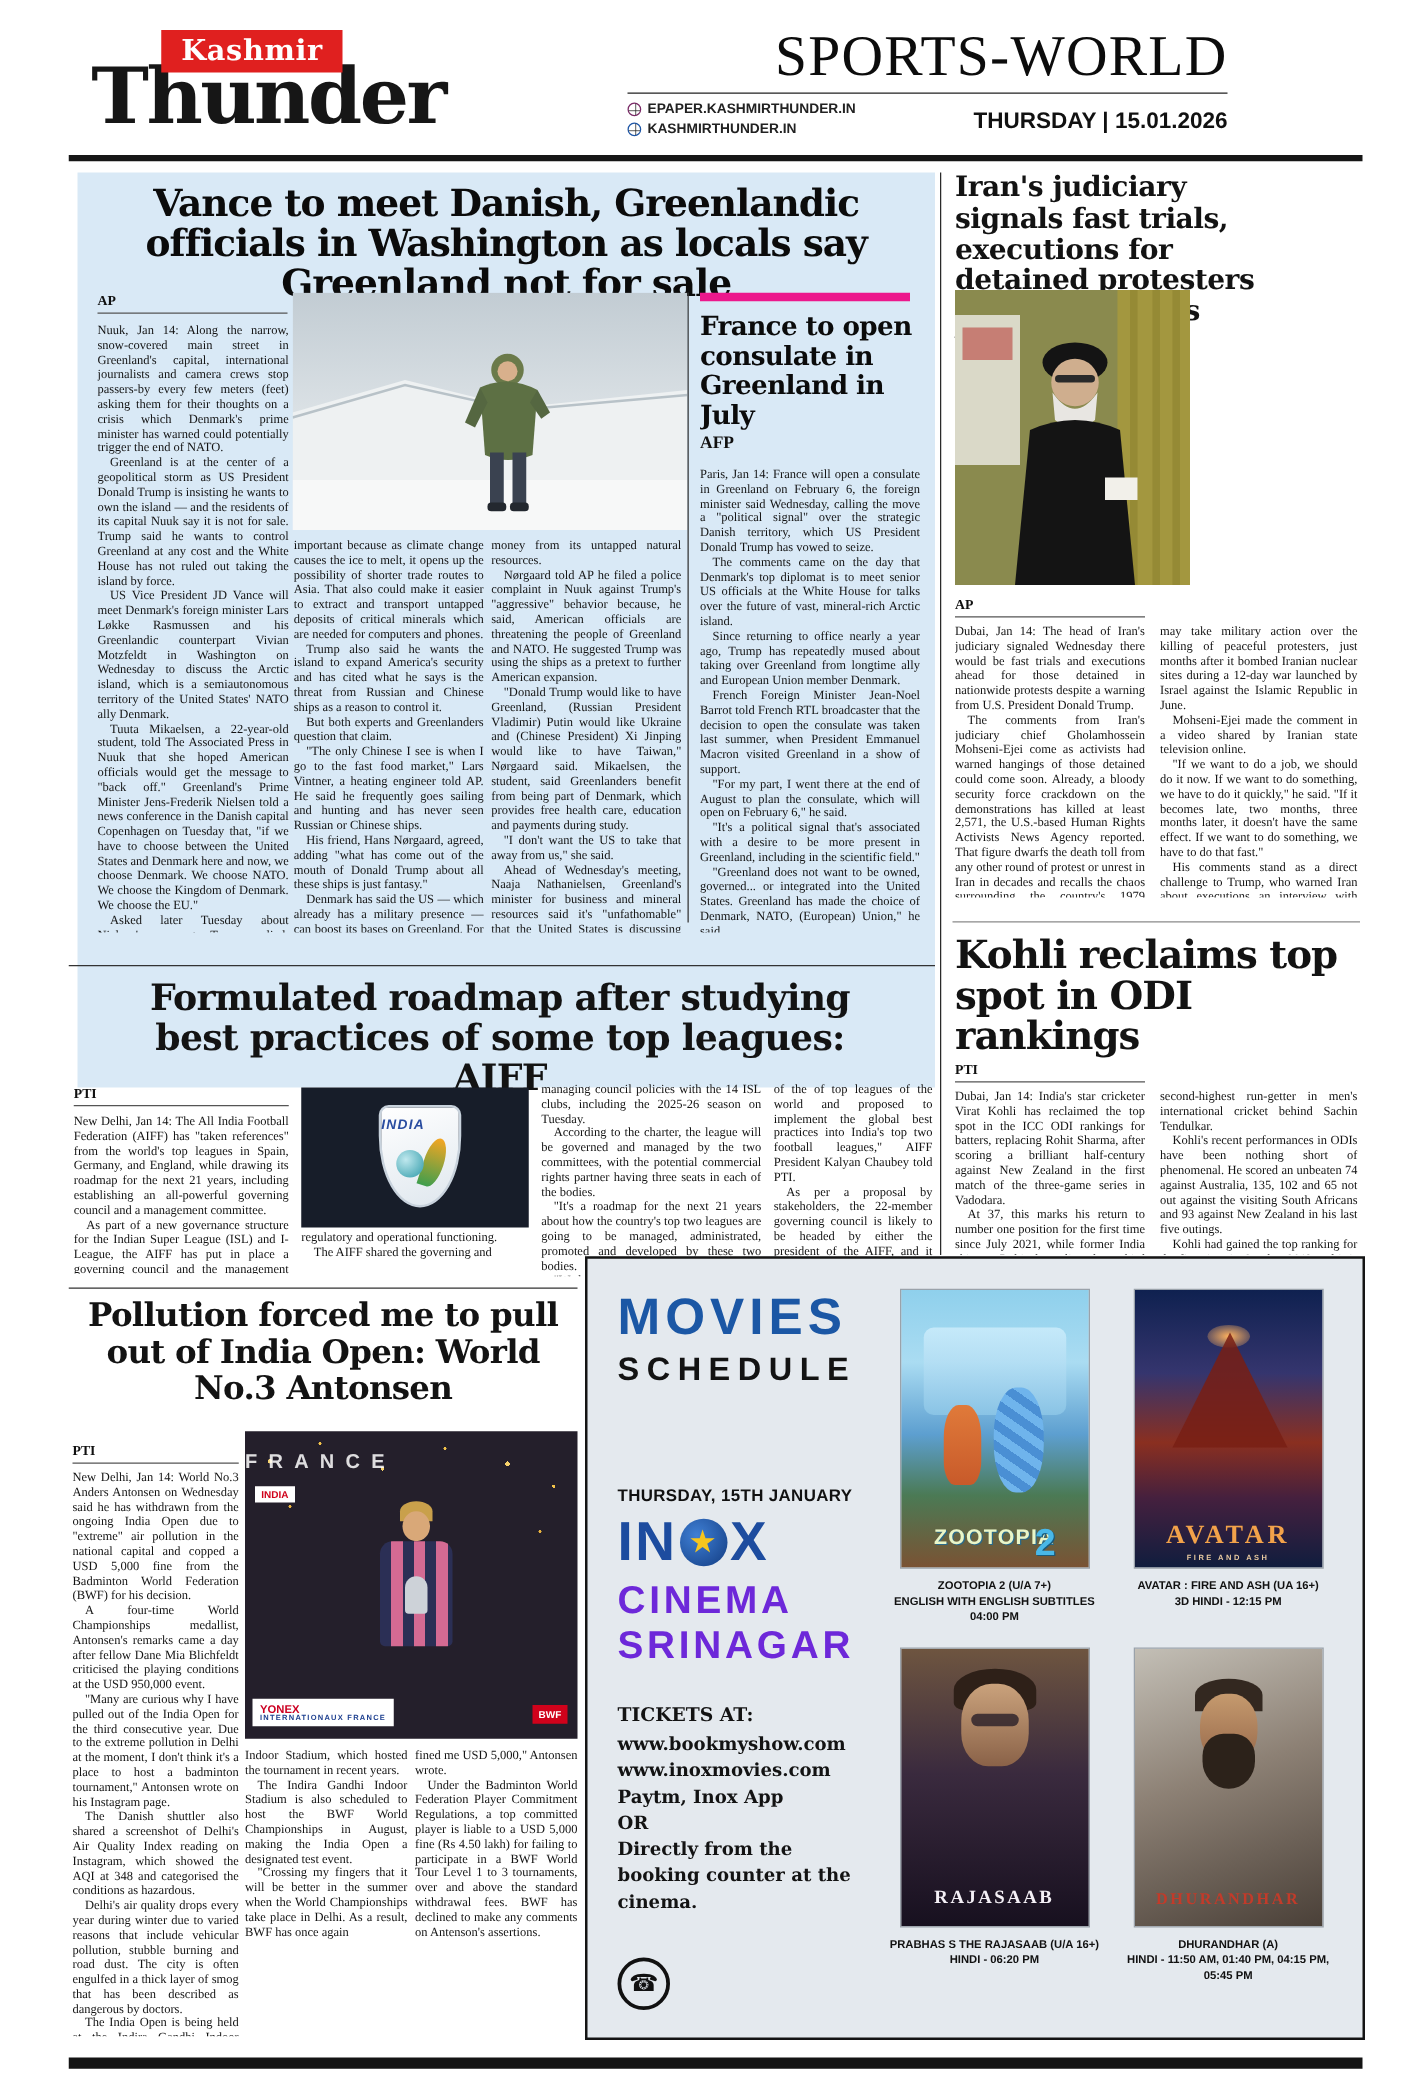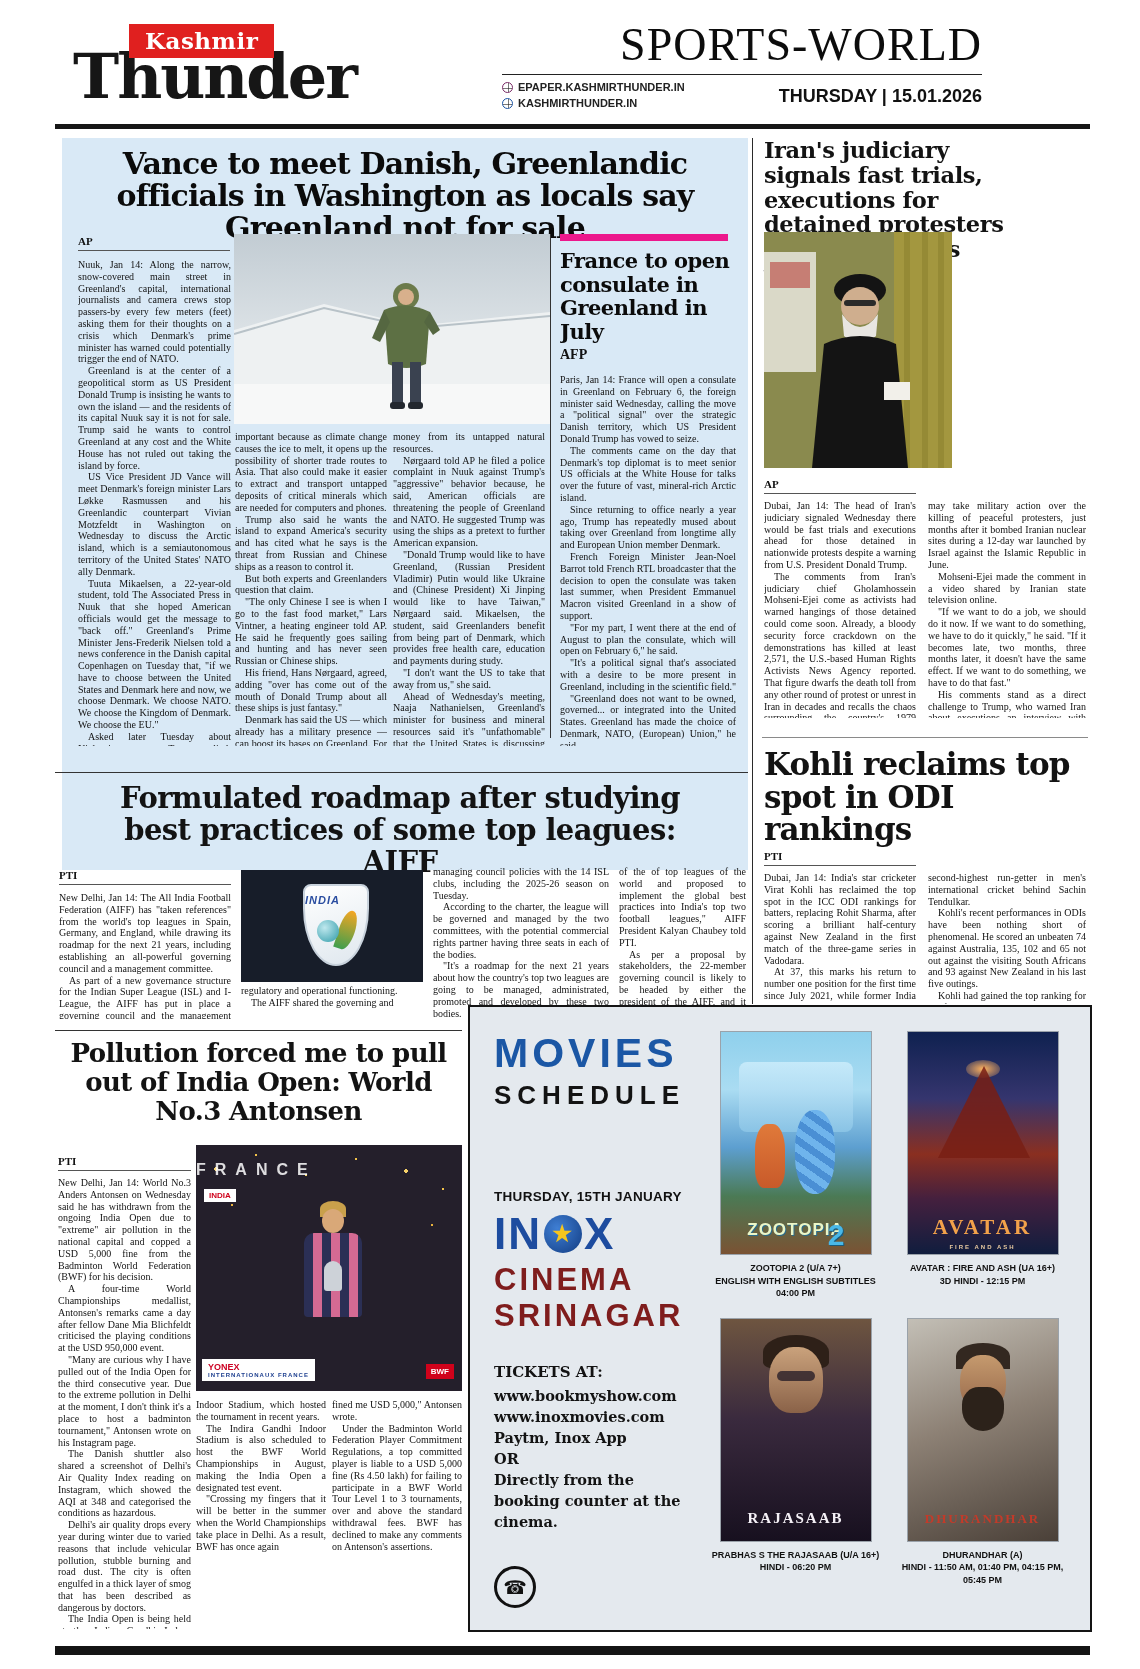--- a/index.html
+++ b/index.html
@@ -272,7 +272,7 @@
         <p class="para">Trump also said he wants the island to expand America's security and has cited what he says is the threat from Russian and Chinese ships as a reason to control it.</p>
         <p class="para">But both experts and Greenlanders question that claim.</p>
         <p class="para">"The only Chinese I see is when I go to the fast food market," Lars Vintner, a heating engineer told AP. He said he frequently goes sailing and hunting and has never seen Russian or Chinese ships.</p>
-        <p class="para">His friend, Hans Nørgaard, agreed, adding "over has come out of the mouth of Donald Trump about all these ships is just fantasy."</p>
+        <p class="para">His friend, Hans Nørgaard, agreed, adding "what has come out of the mouth of Donald Trump about all these ships is just fantasy."</p>
         <p class="para">Denmark has said the US — which already has a military presence — can boost its bases on Greenland. For that reason, "security is just a cover," Vintner said, suggesting Trump actually wants to own the island to make</p>
       </div>
     <div class="body-col gl-col3">

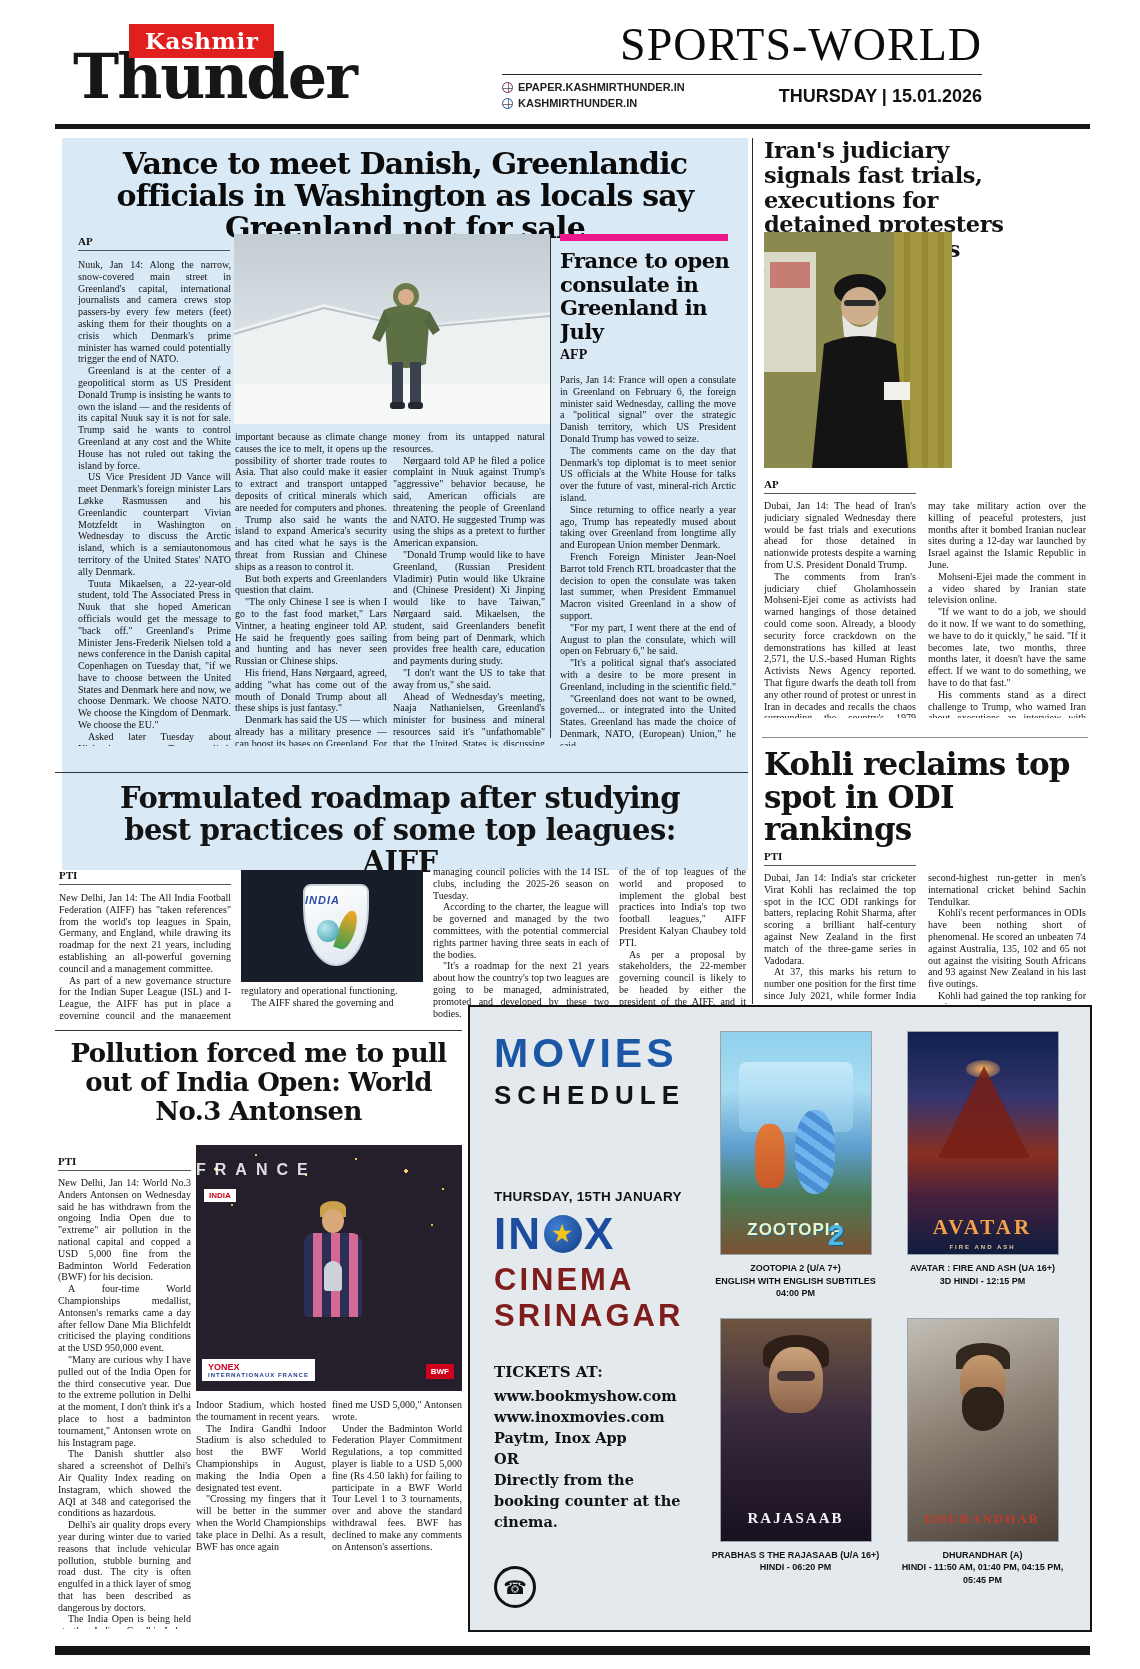--- a/index.html
+++ b/index.html
@@ -150,7 +150,7 @@
   .inox-globe{display:inline-flex;width:38px;height:38px;border-radius:50%;
               background:radial-gradient(circle at 35% 35%,#3f7fd4,#123c82);
               align-items:center;justify-content:center;color:#f6c51d;font-size:22px;}
-  .ad-cinema{color:#7f1d1d;font-weight:bold;font-size:31px;letter-spacing:3px;margin-top:6px;line-height:1.15;}
+  .ad-cinema{color:#6d28d9;font-weight:bold;font-size:31px;letter-spacing:3px;margin-top:6px;line-height:1.15;}
   .ad-tickets-hd{font-family:"DejaVu Serif",serif;font-weight:bold;font-size:15px;margin-top:30px;}
   .ad-tickets{font-family:"DejaVu Serif",serif;font-weight:bold;font-size:14.5px;line-height:1.45;margin-top:4px;}
   .ad-call{display:flex;align-items:center;gap:10px;margin-top:34px;}

